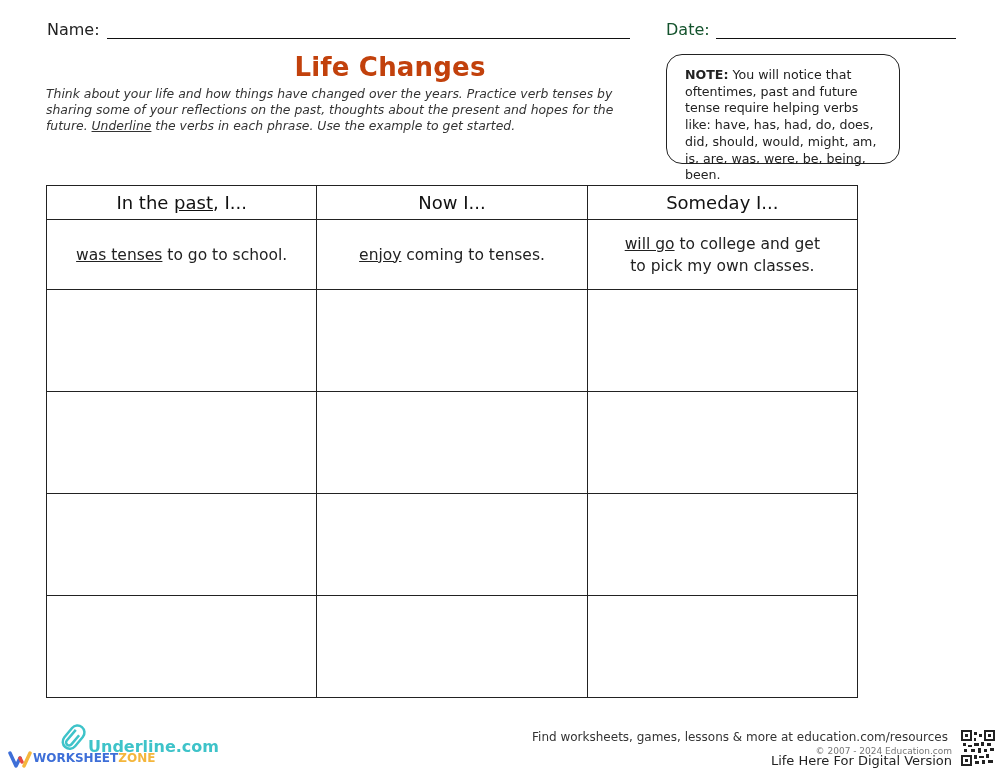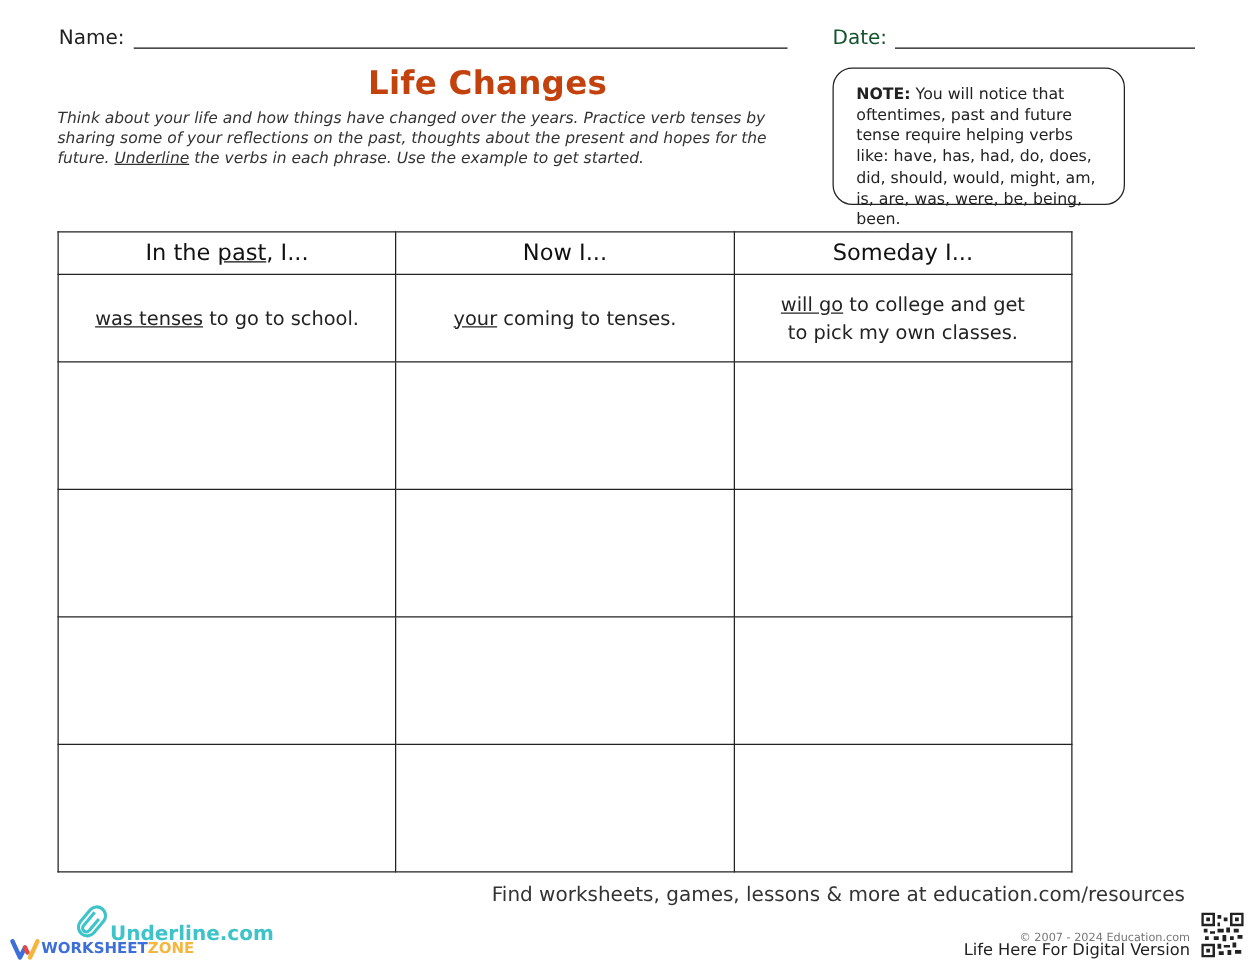--- a/index.html
+++ b/index.html
@@ -59,7 +59,7 @@
   </tr>
   <tr class="example">
     <td><span class="ul">was tenses</span><span> to go to school.</span></td>
-    <td><span class="ul">your</span><span> coming to tenses.</span></td>
+    <td><span class="ul">enjoy</span><span> coming to tenses.</span></td>
     <td style="padding:0 30px;"><span class="ul">will go</span><span> to college and get to pick my own classes.</span></td>
   </tr>
   <tr class="blank">

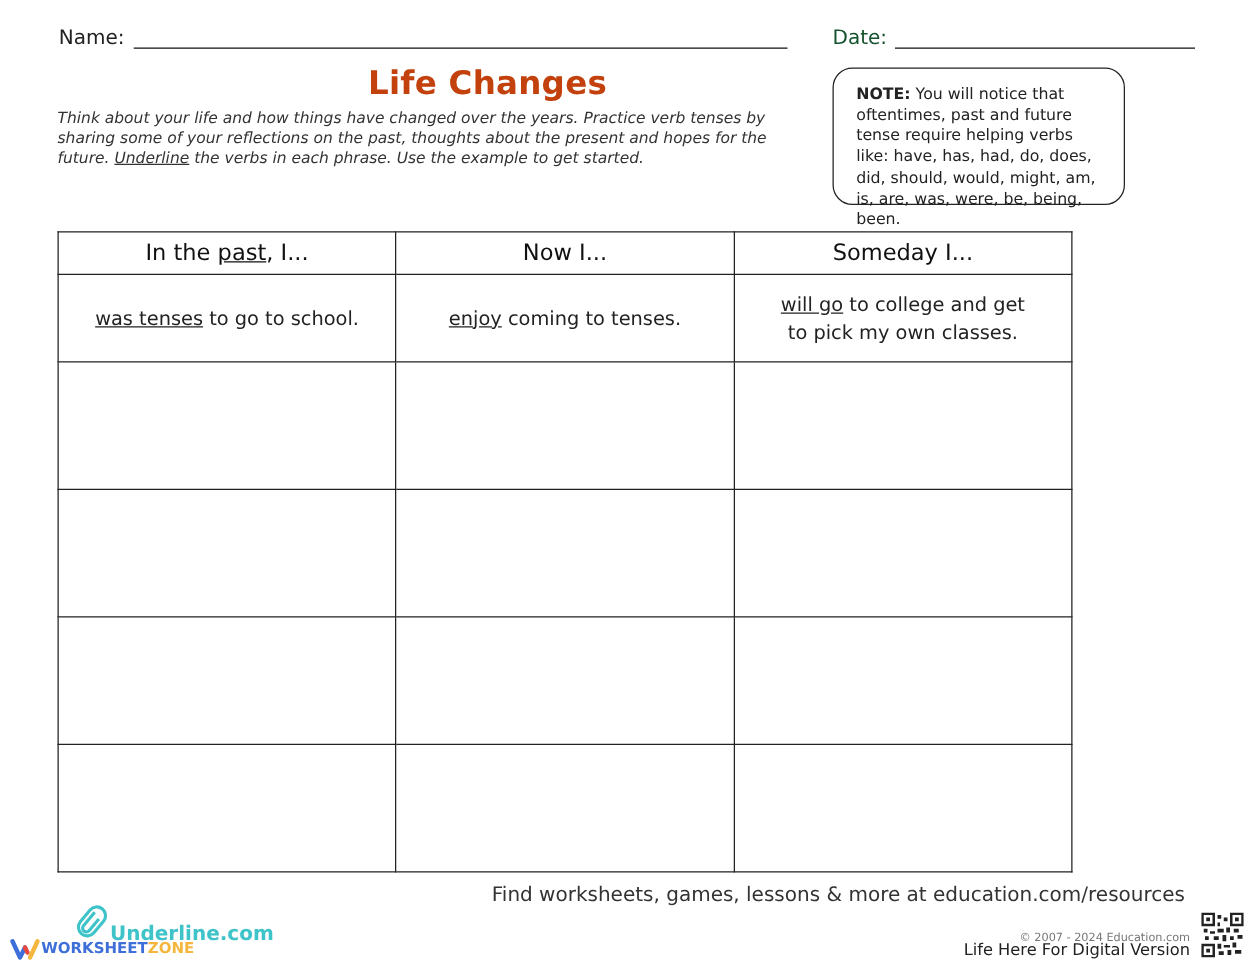--- a/index.html
+++ b/index.html
@@ -31,7 +31,7 @@
   .logo-ws { left: 33px; top: 751px; font-size: 12px; font-weight: bold; color: #3e6fd8; }
   .logo-zone { color: #f4b63c; }
 
-  .footer-find { right: 52px; top: 706px; font-size: 16px; color: #333; text-align: right; }
+  .footer-find { right: 52px; top: 730px; font-size: 12px; color: #333; text-align: right; }
   .footer-copy { right: 48px; top: 746px; font-size: 9px; color: #777; text-align: right; }
   .footer-scan { right: 48px; top: 753px; font-size: 13px; color: #222; text-align: right; }
   .qr { left: 961px; top: 730px; width: 34px; height: 36px; }

